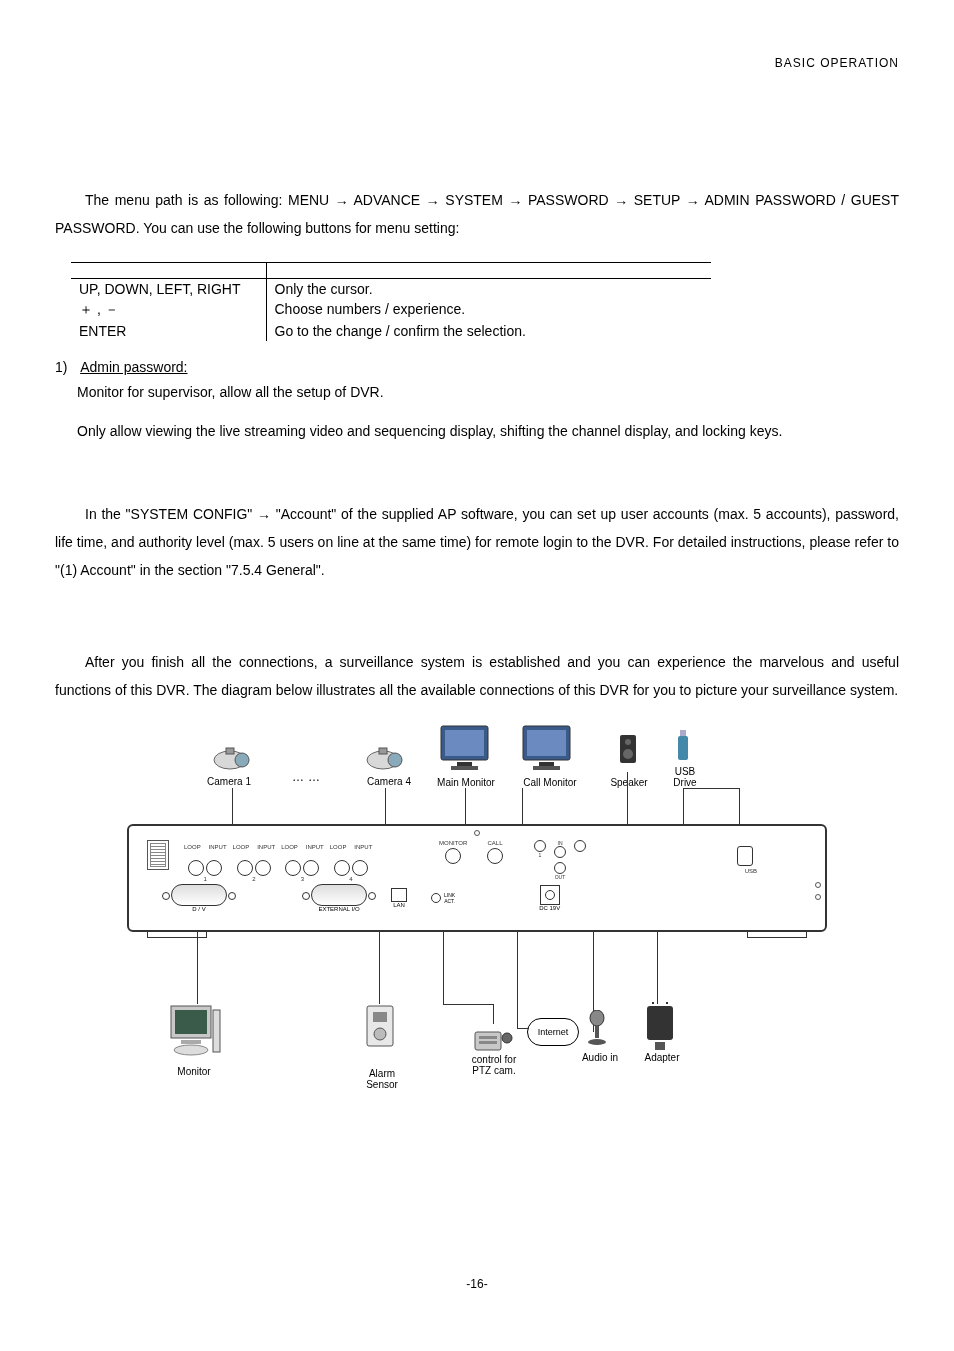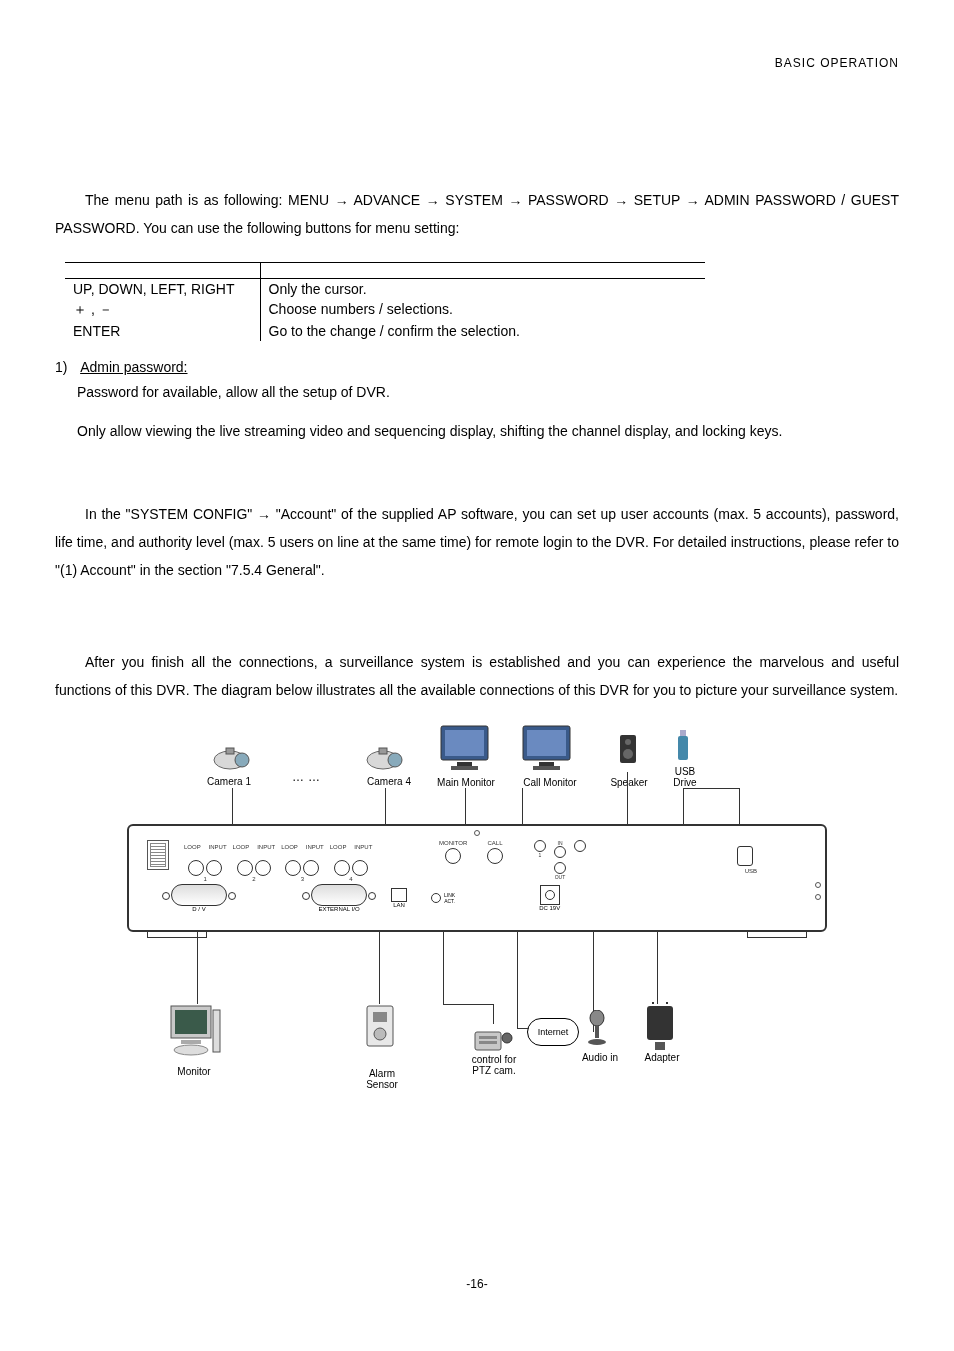--- a/index.html
+++ b/index.html
@@ -25,7 +25,7 @@
     .indent { text-indent: 30px; }
     table.buttons {
       border-collapse: collapse;
-      margin: 8px 0 18px 10px;
+      margin: 8px 0 18px 16px;
       width: 640px;
     }
     table.buttons td {

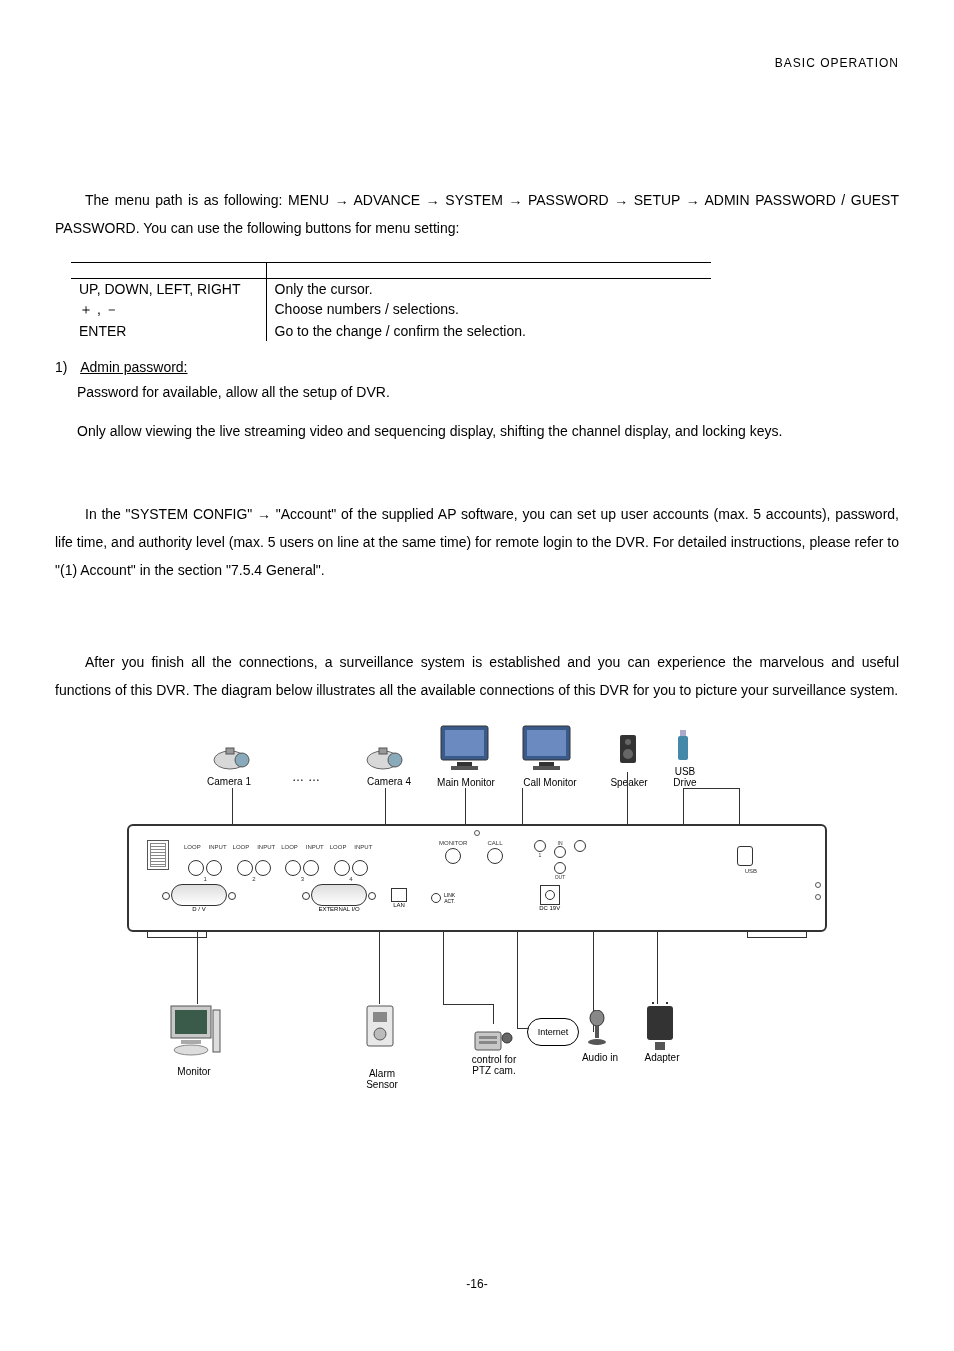--- a/index.html
+++ b/index.html
@@ -130,7 +130,7 @@
     </tr>
     <tr>
       <td class="key-col" style="border-top:none;border-bottom:none;">＋ ,  －</td>
-      <td style="border-top:none;border-bottom:none;">Choose numbers / selections.</td>
+      <td style="border-top:none;border-bottom:none;">Choose numbers / experience.</td>
     </tr>
     <tr>
       <td class="key-col" style="border-top:none;border-bottom:none;">ENTER</td>

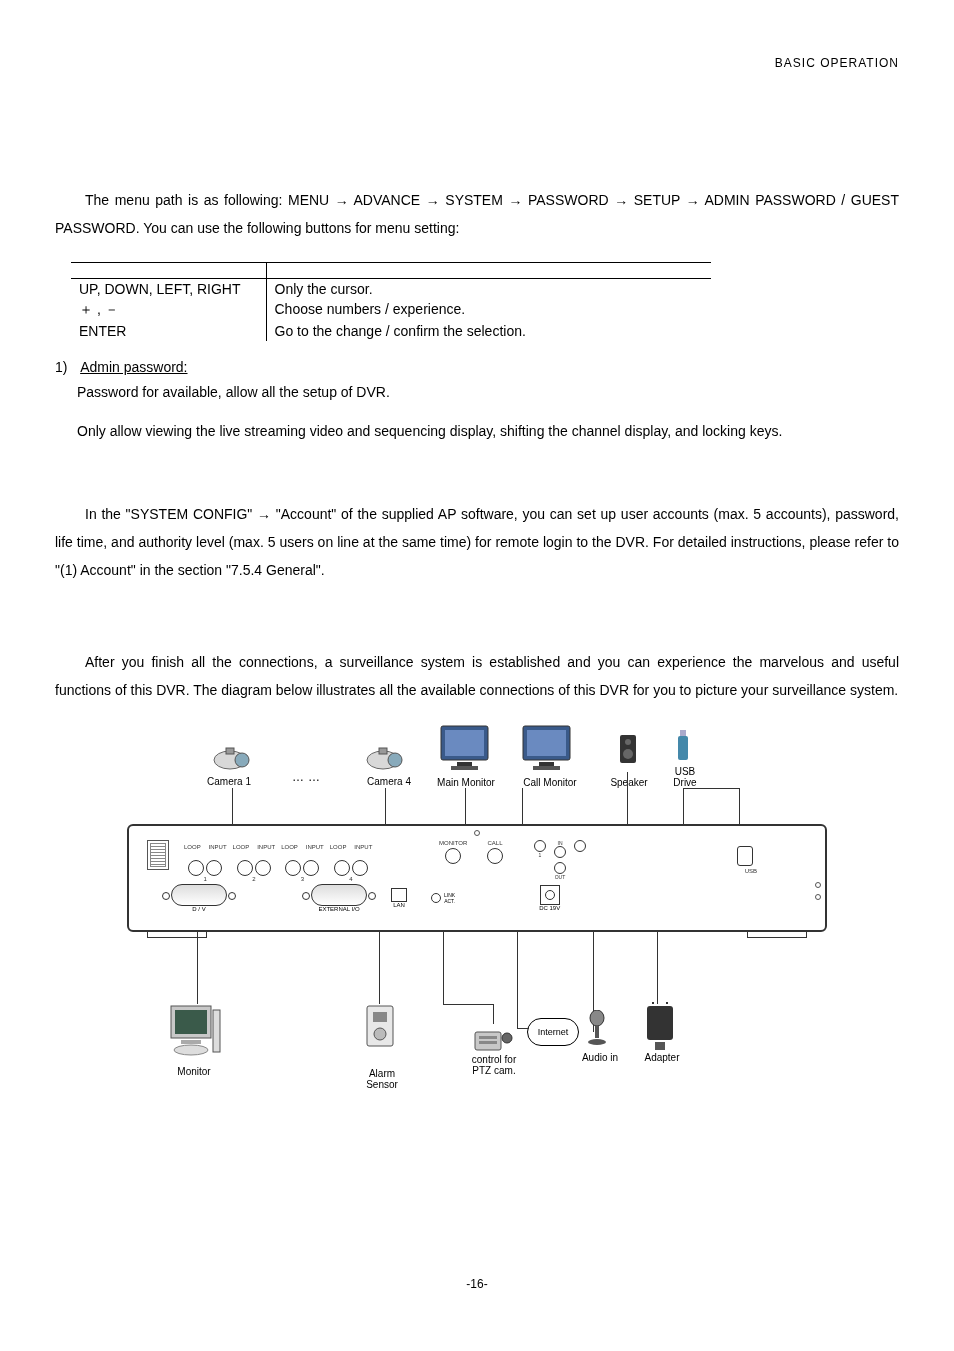--- a/index.html
+++ b/index.html
@@ -143,7 +143,7 @@
     <span class="num-label">1)</span>
     <span class="underline">Admin password:</span>
   </div>
-  <div class="sub-para">Password for available, allow all the setup of DVR.</div>
+  <div class="sub-para">Monitor for supervisor, allow all the setup of DVR.</div>
 
   <div class="sub-para">Only allow viewing the live streaming video and sequencing display, shifting the channel display, and locking keys.</div>
 

